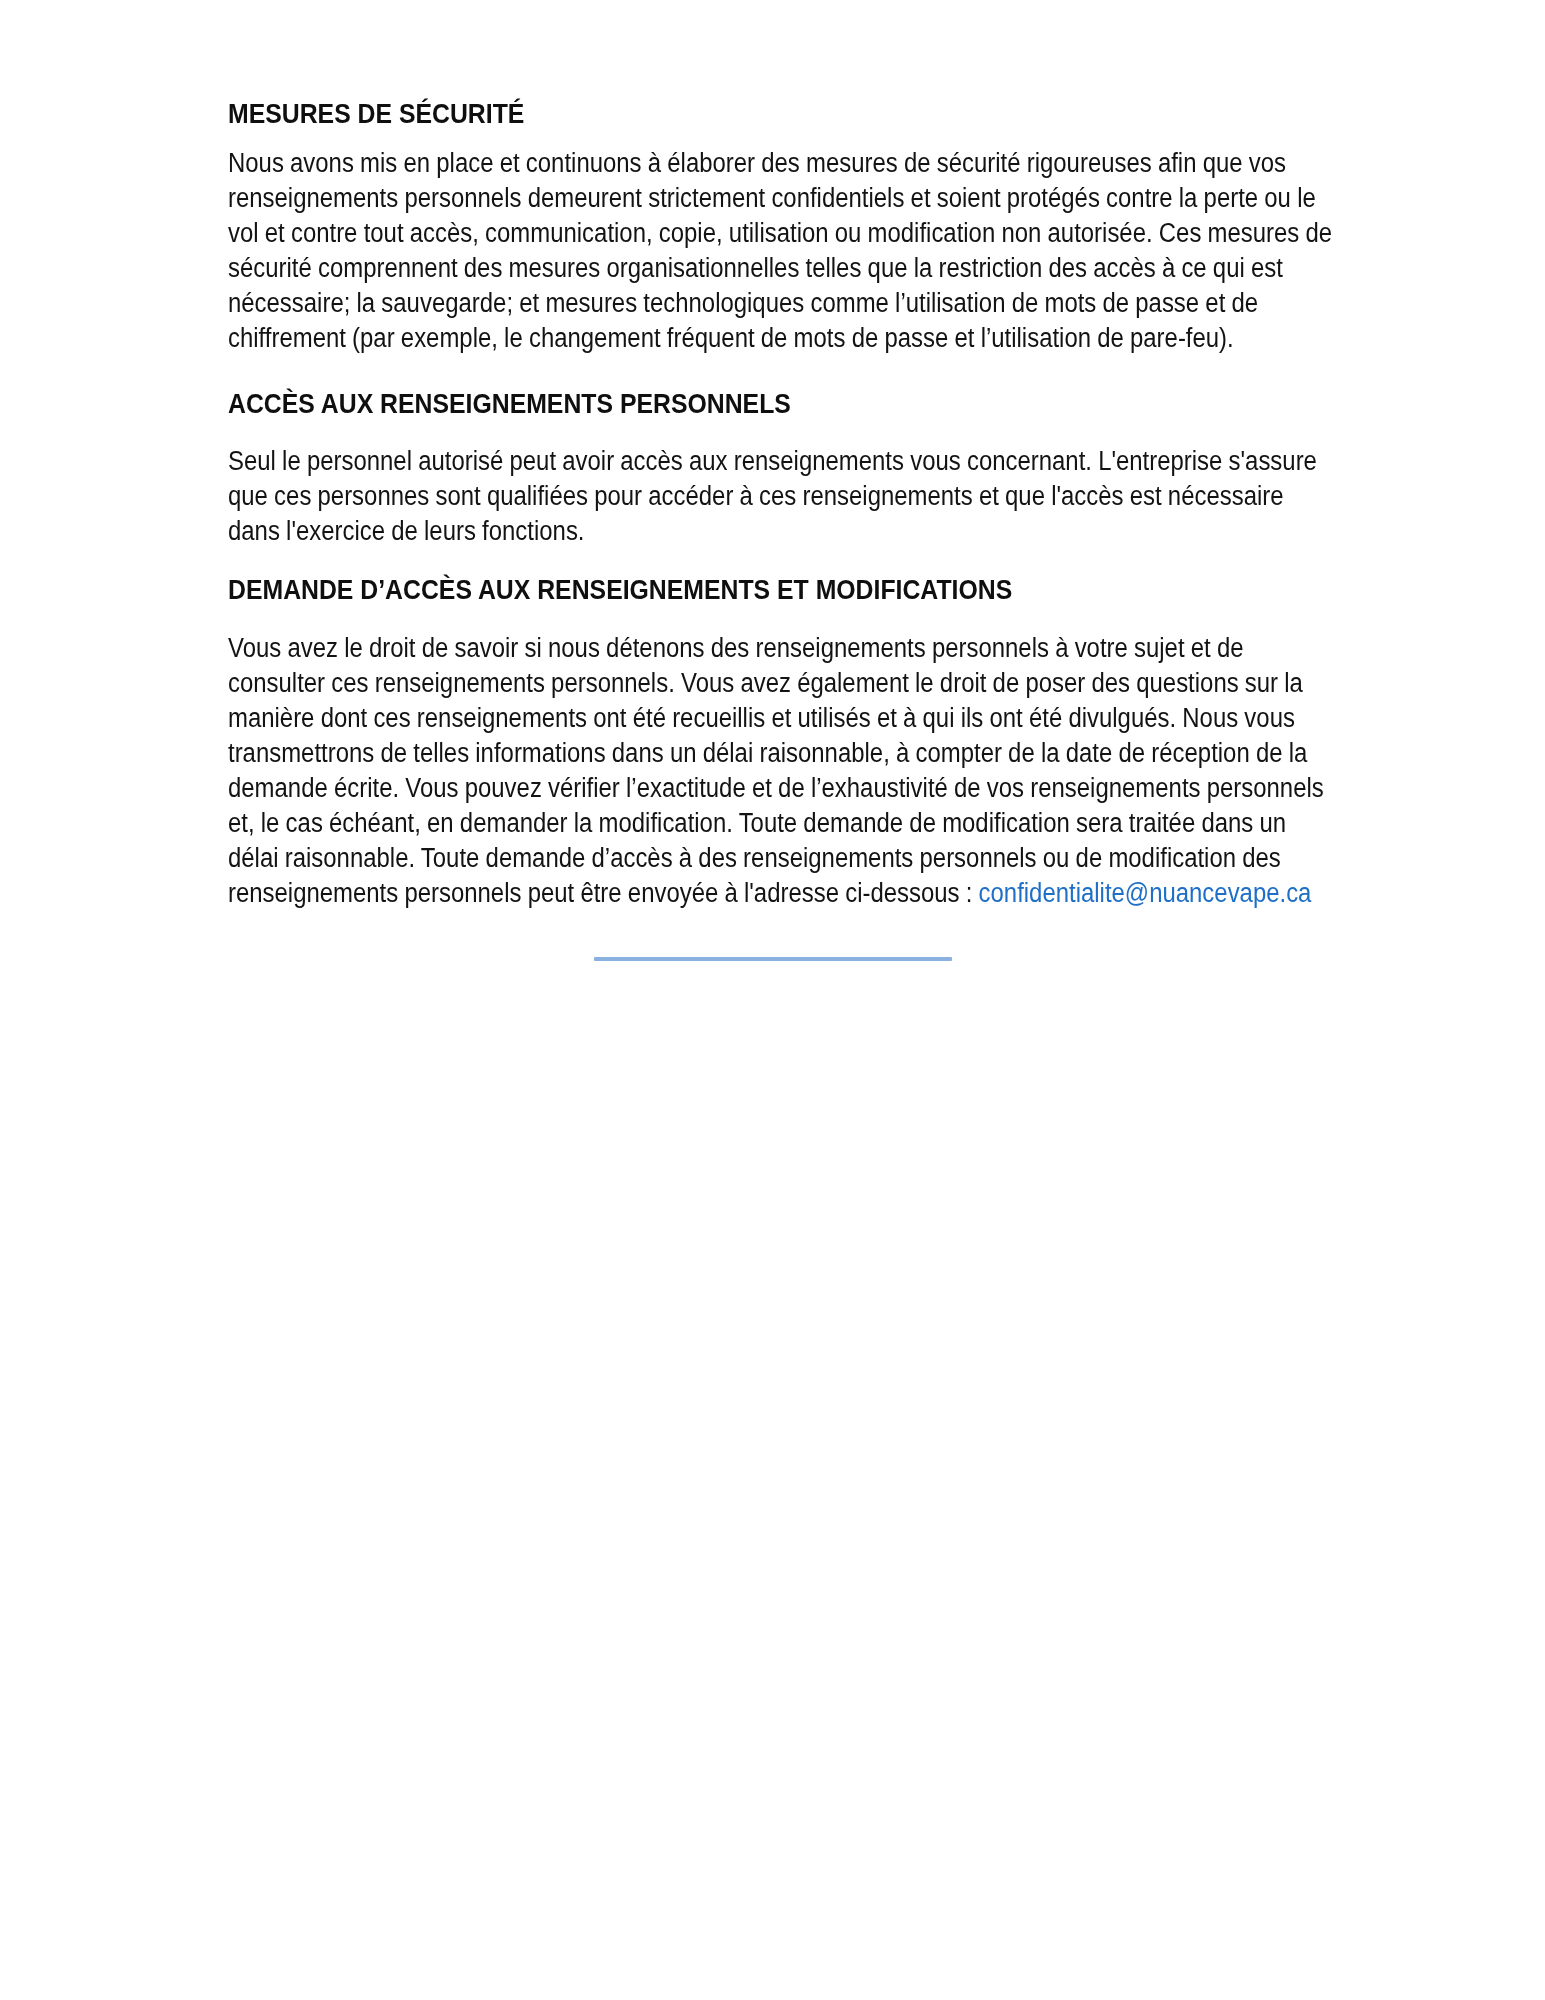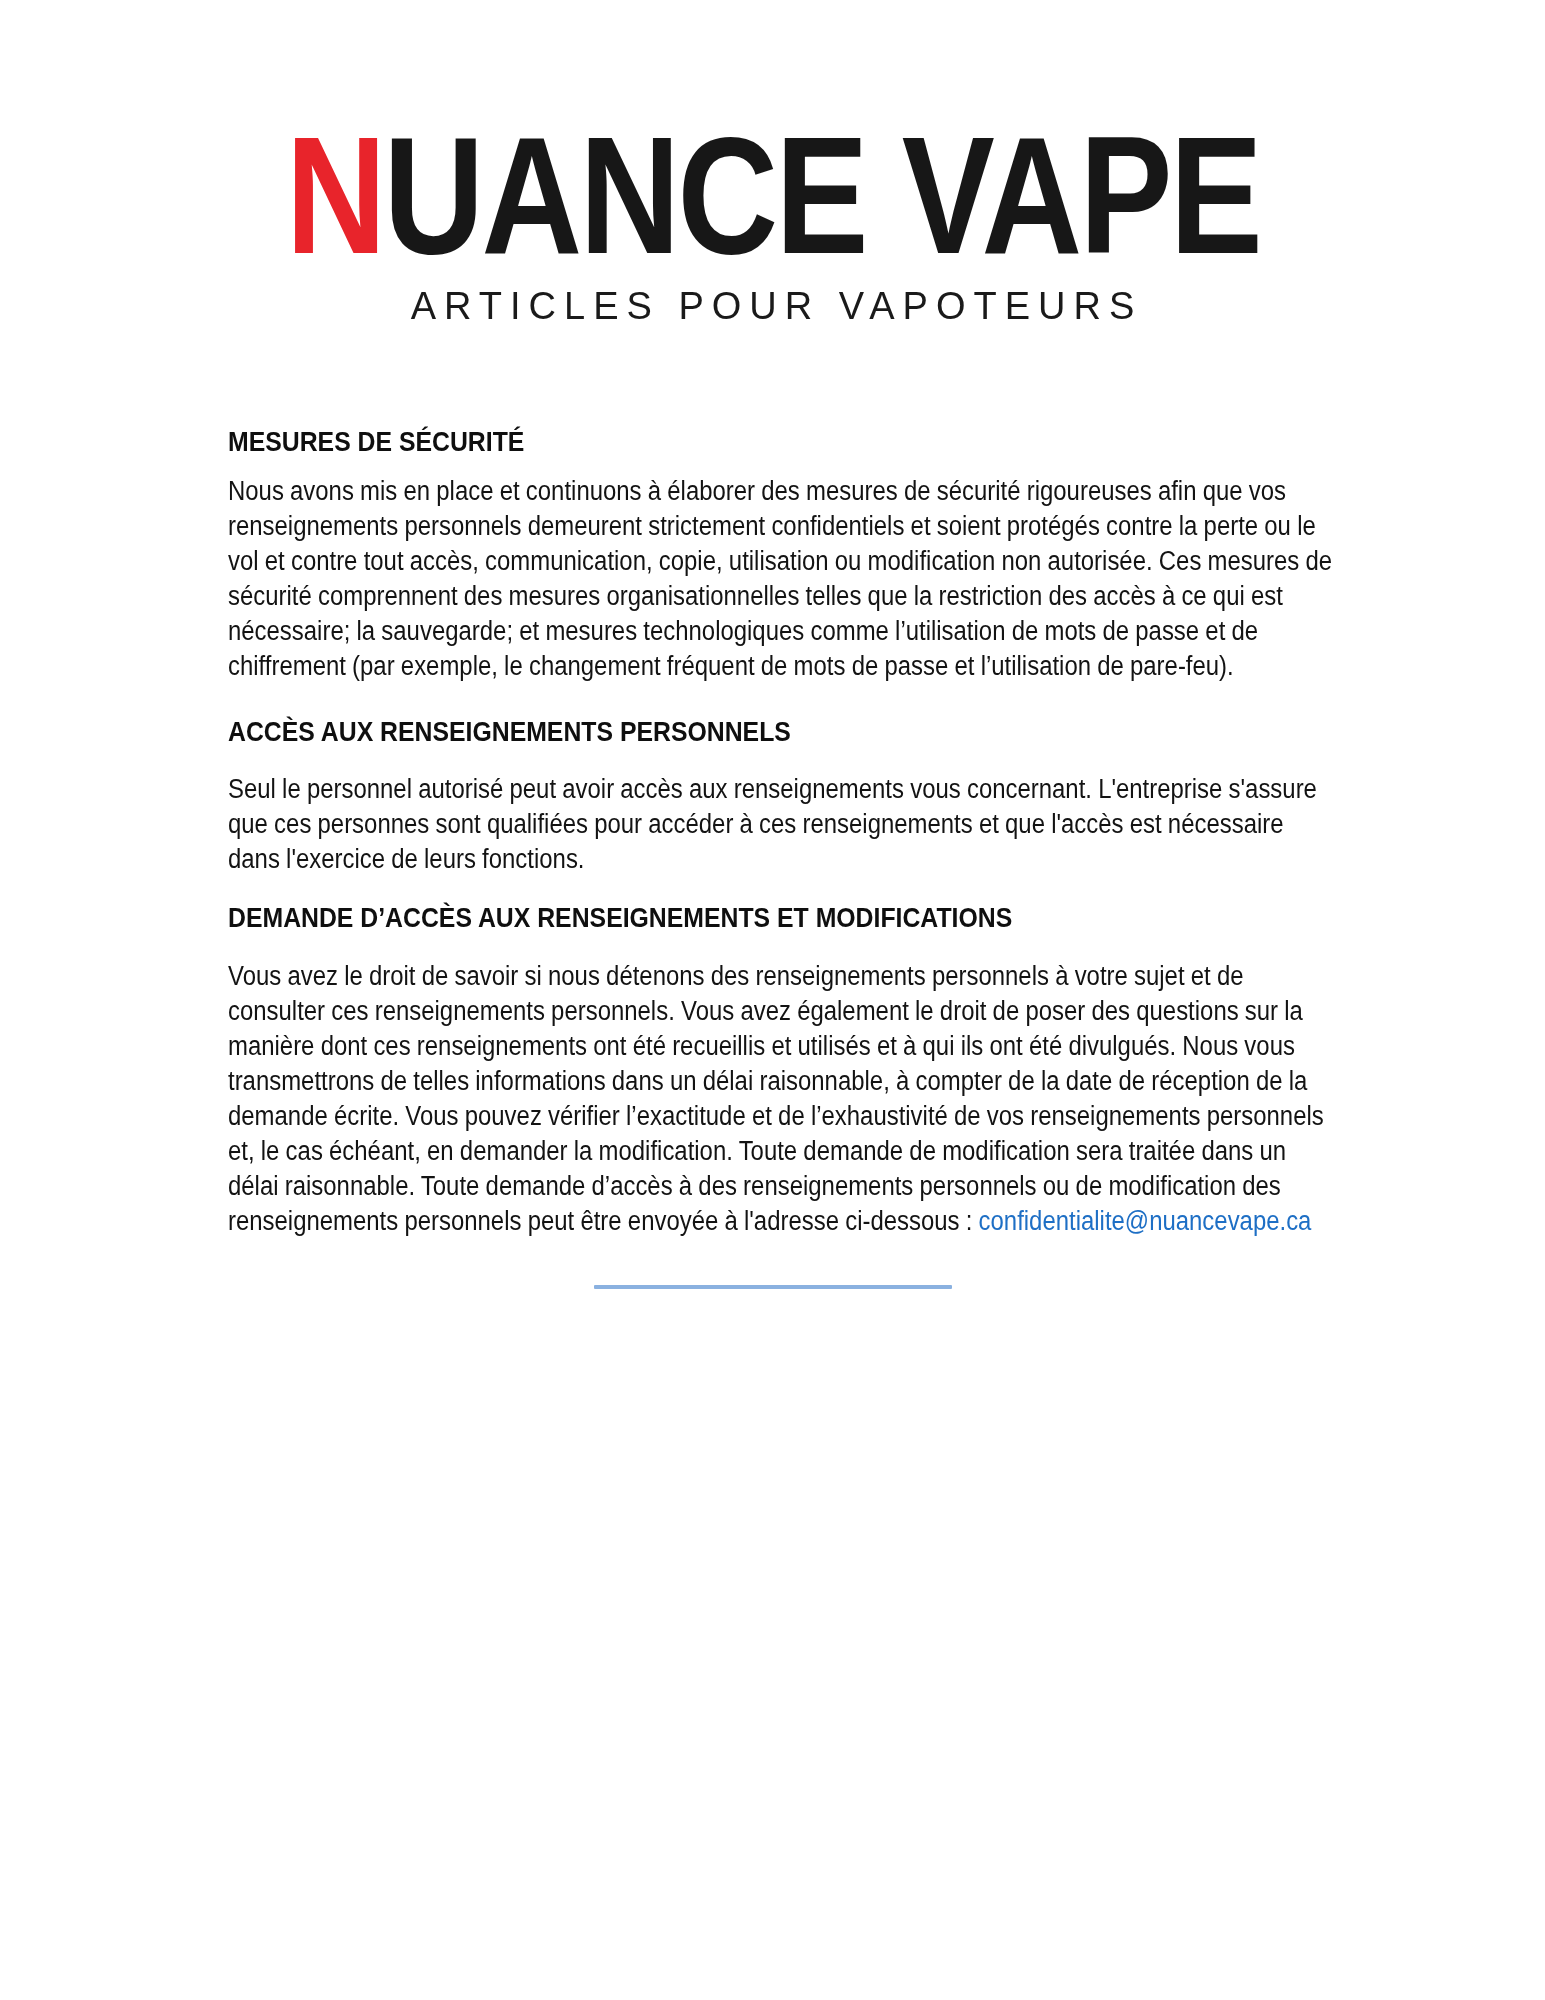--- a/index.html
+++ b/index.html
@@ -88,12 +88,6 @@
 
 <div class="page">
 
-  <header class="logo-header">
-    <div class="brand">
-      <span class="initial" style="color: rgb(232, 36, 43);">N</span><span>UANCE VAPE</span>
-    </div>
-    <div class="tagline">ARTICLES POUR VAPOTEURS</div>
-  </header>
 
   <main class="doc">
 

